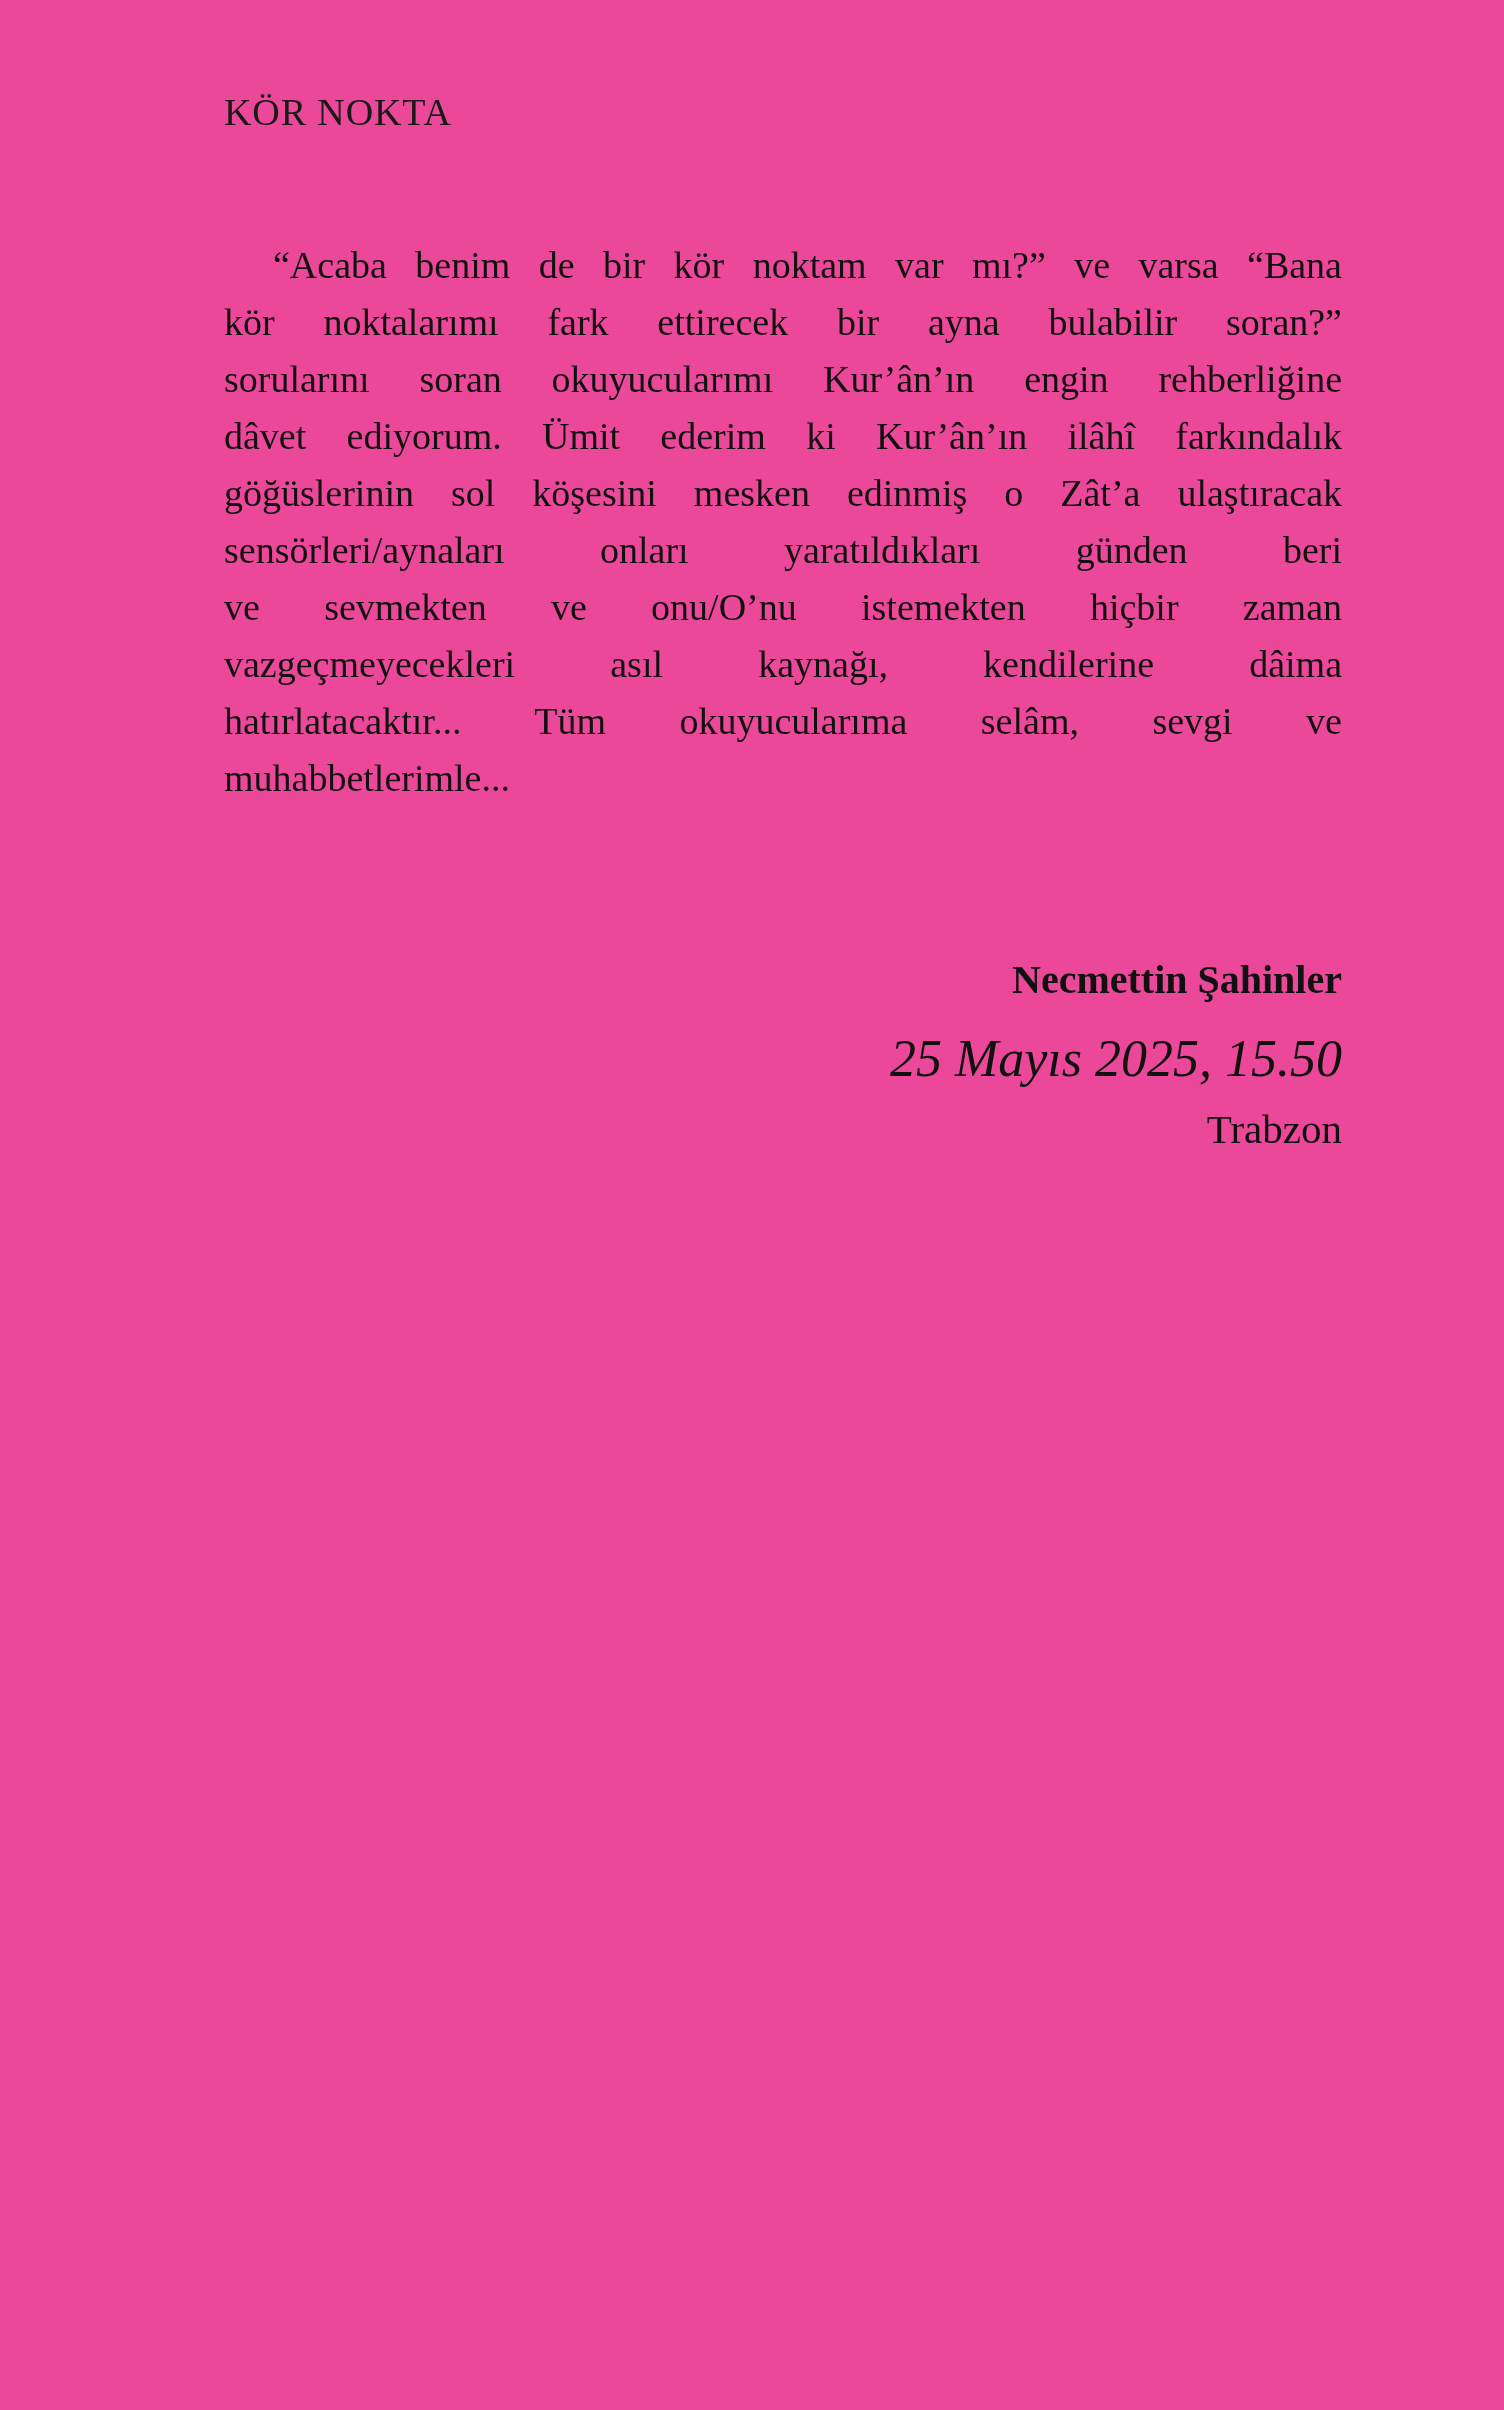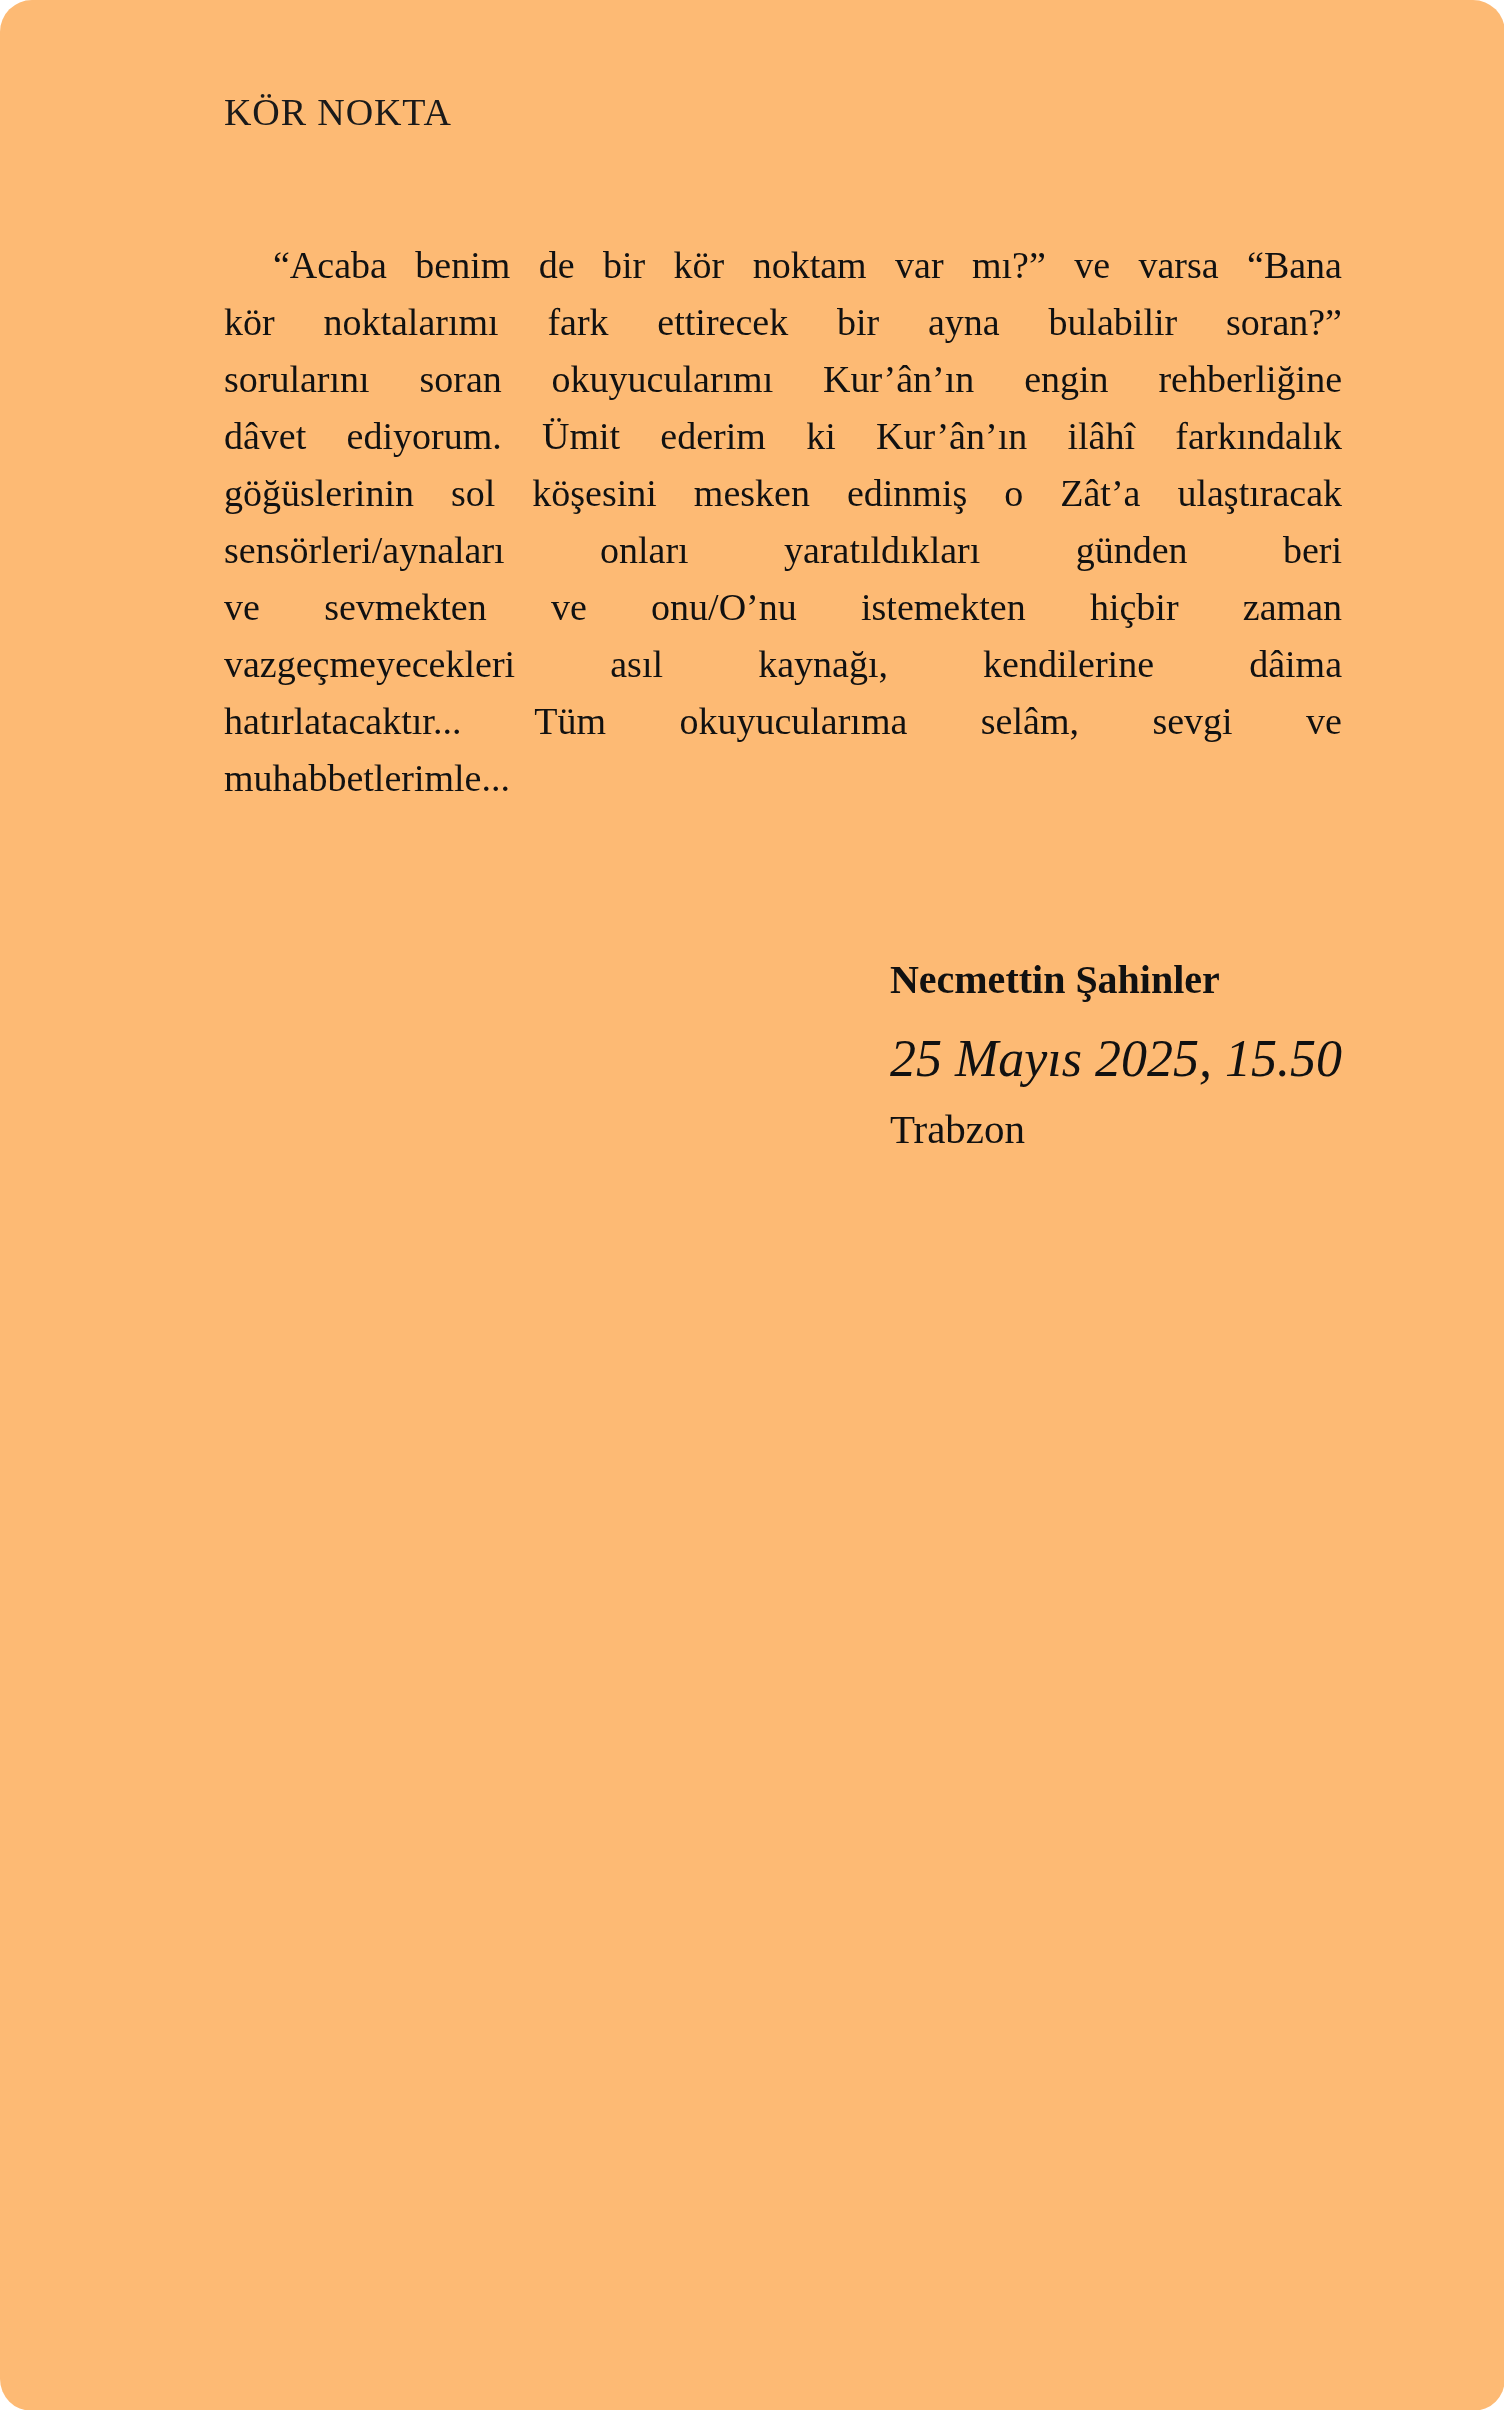--- a/index.html
+++ b/index.html
@@ -18,8 +18,7 @@
     position: relative;
     width: 1505px;
     height: 2411px;
-    background: #fdba74;
-    border-radius: 32px;
+    background: #ec4899;
   }
   .header {
     position: absolute;

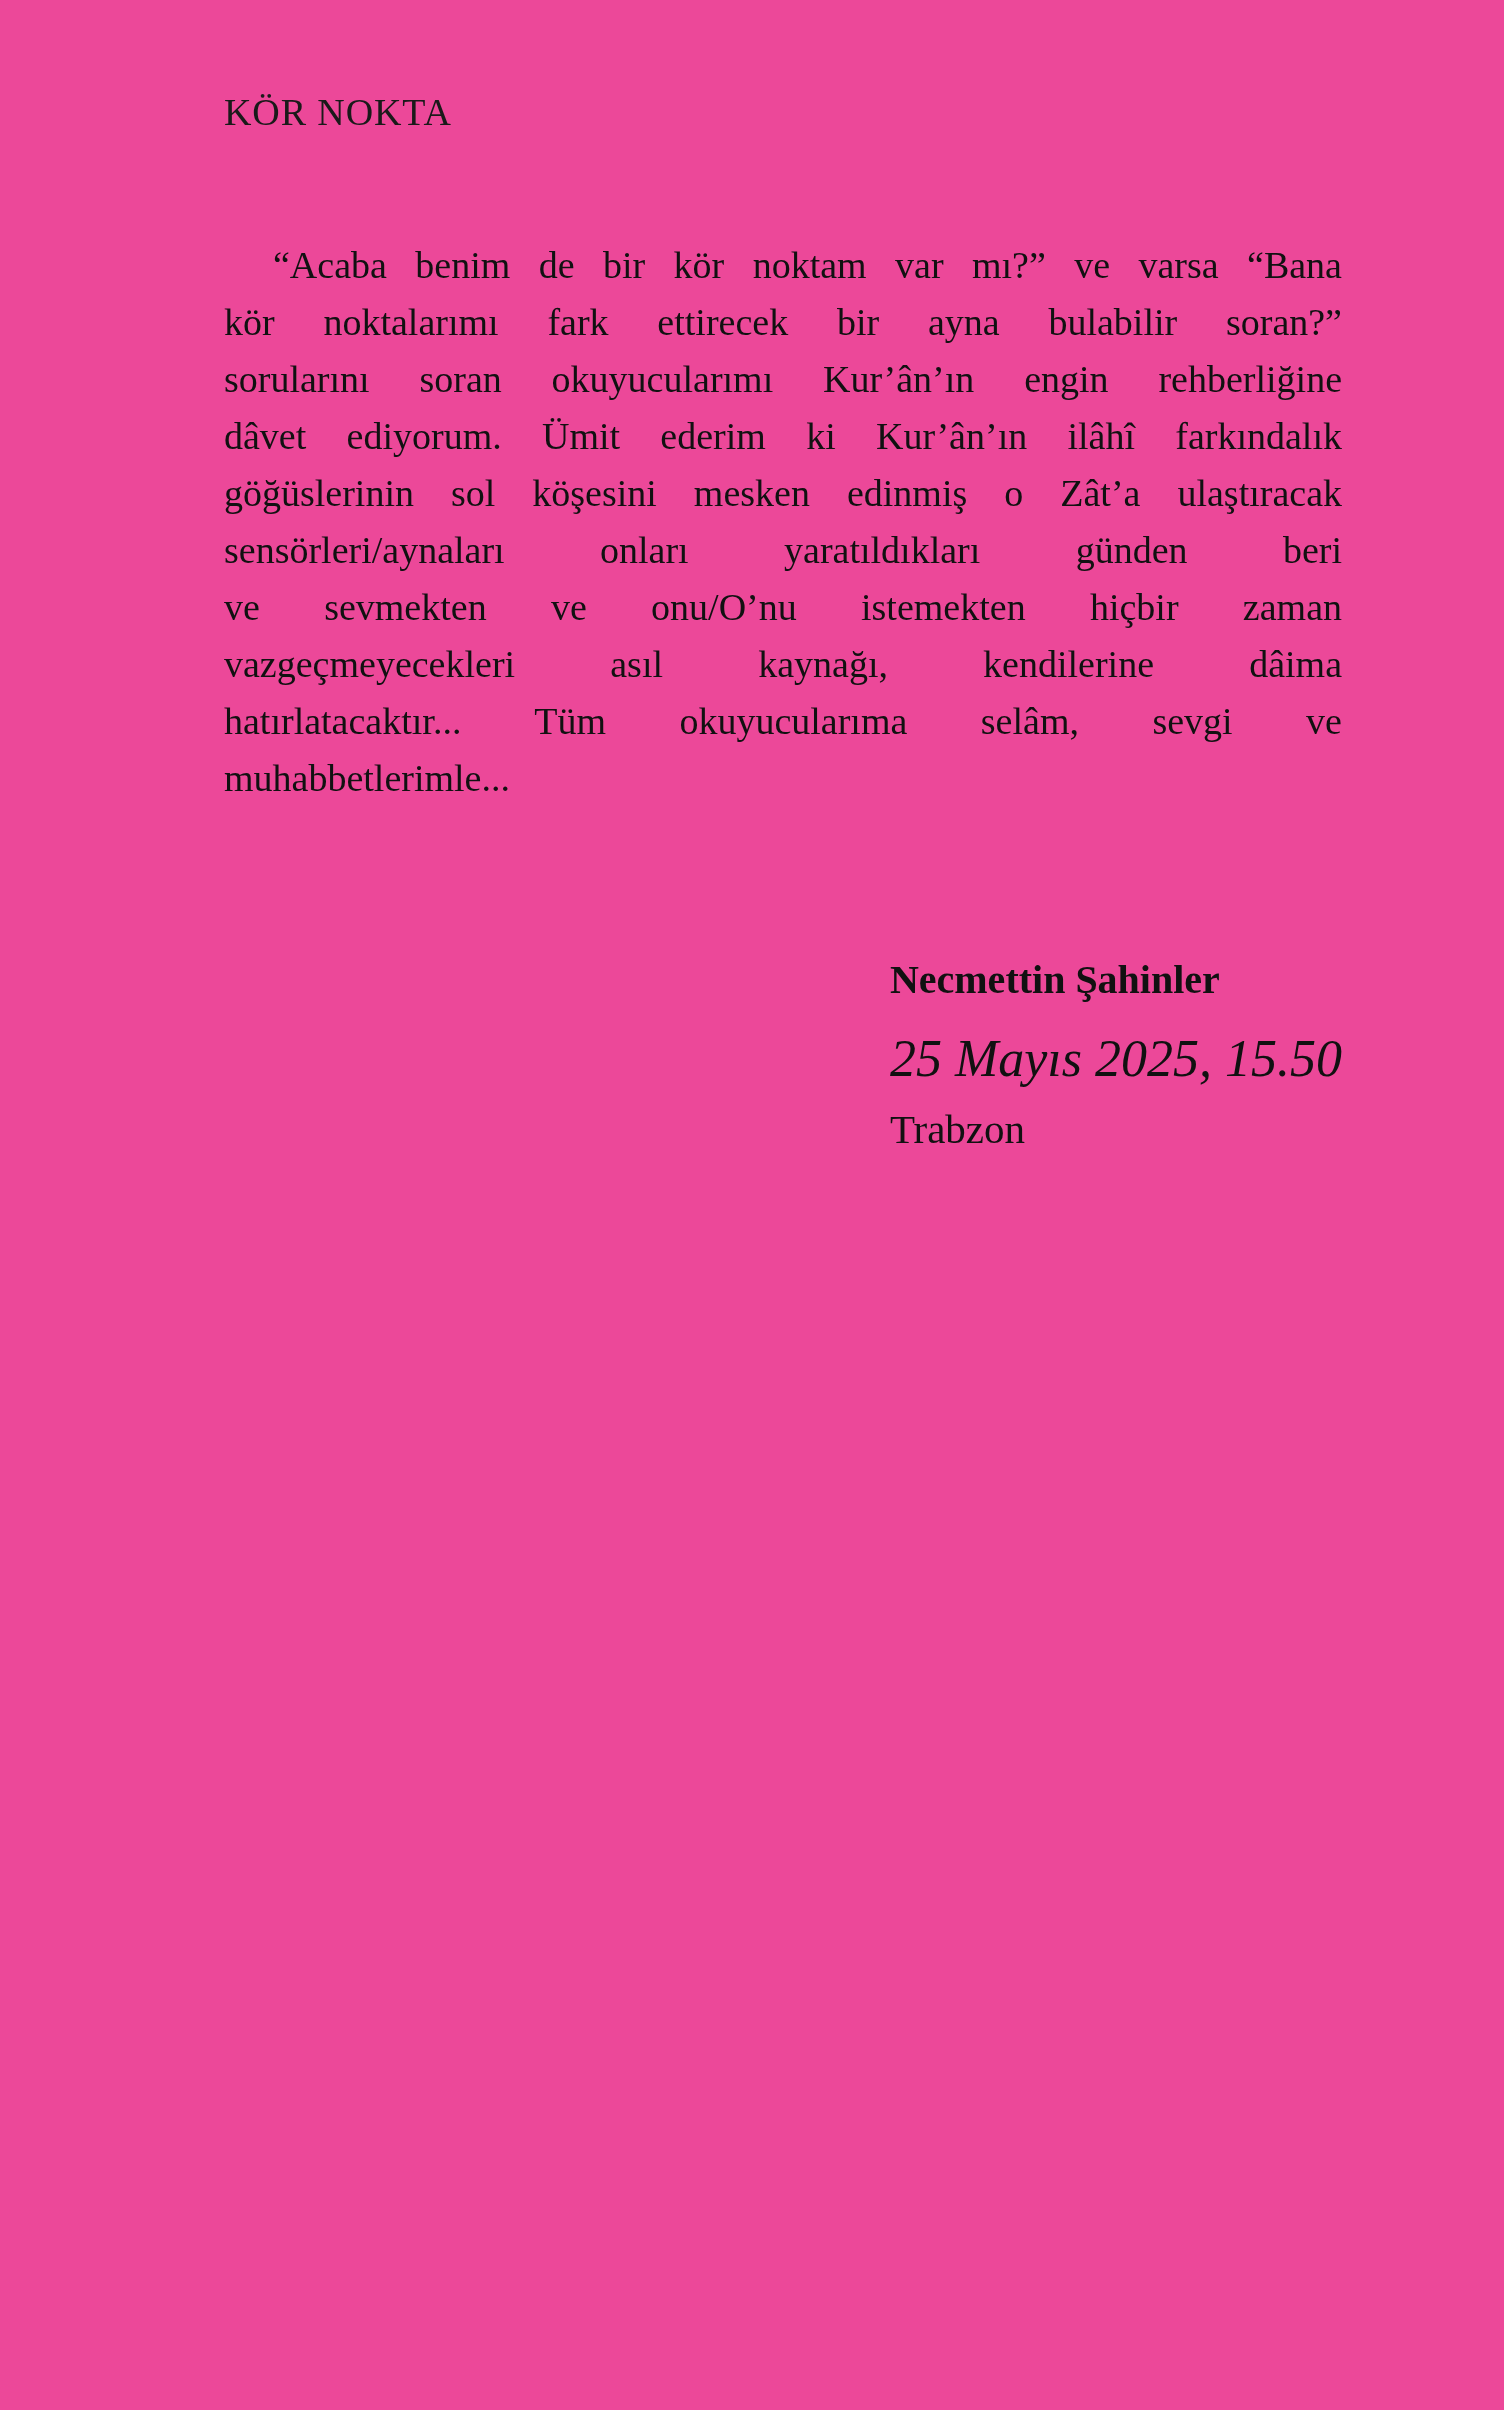--- a/index.html
+++ b/index.html
@@ -54,7 +54,7 @@
     position: absolute;
     right: 163px;
     top: 951px;
-    text-align: left;
+    text-align: right;
     color: #111111;
   }
   .sig-name {

